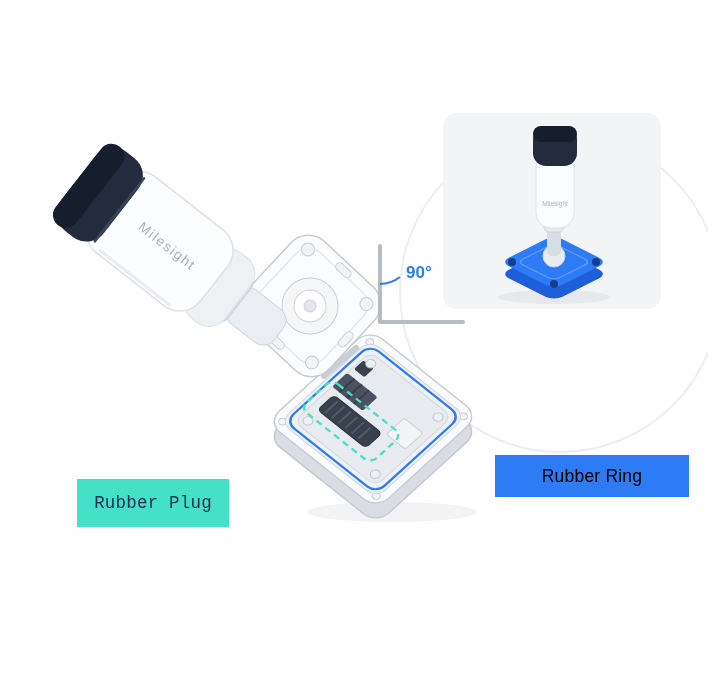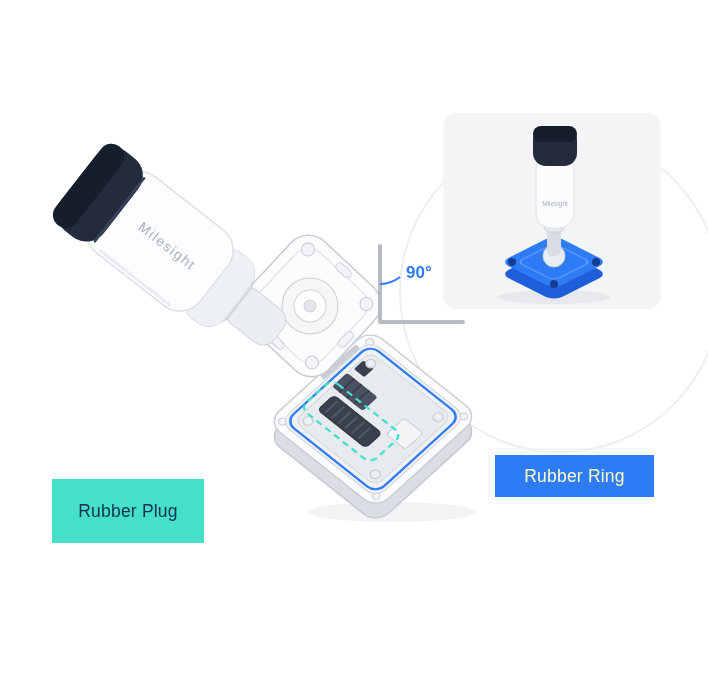--- a/index.html
+++ b/index.html
@@ -14,7 +14,7 @@
     font-size:17.5px;font-weight:500;letter-spacing:.2px;user-select:none;
   }
   .callout-plug{left:52px;top:479px;width:152px;height:64px;background:#45E0C8;color:#17304F;}
-  .callout-ring{left:495px;top:455px;width:159px;height:42px;background:#2E7BF6;color:#fef9c3;}
+  .callout-ring{left:495px;top:455px;width:194px;height:42px;background:#2E7BF6;color:#000000;}
   text{font-family:"Liberation Sans", sans-serif;}
 </style>
 </head>

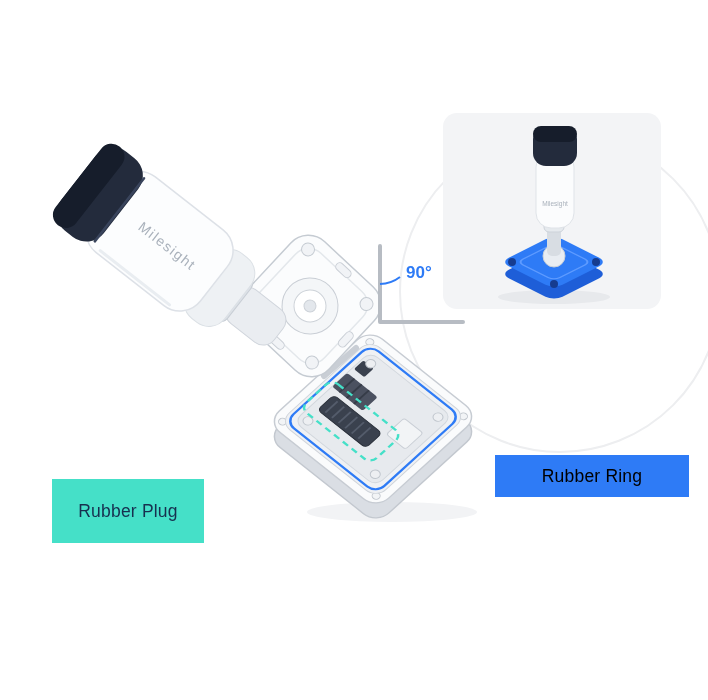--- a/index.html
+++ b/index.html
@@ -13,7 +13,7 @@
     position:absolute;display:flex;align-items:center;justify-content:center;
     font-size:17.5px;font-weight:500;letter-spacing:.2px;user-select:none;
   }
-  .callout-plug{left:52px;top:479px;width:152px;height:64px;background:#45E0C8;color:#17304F;}
+  .callout-plug{left:77px;top:479px;width:152px;height:48px;background:#45E0C8;color:#17304F;font-family:Liberation Mono, monospace;}
   .callout-ring{left:495px;top:455px;width:194px;height:42px;background:#2E7BF6;color:#000000;}
   text{font-family:"Liberation Sans", sans-serif;}
 </style>

